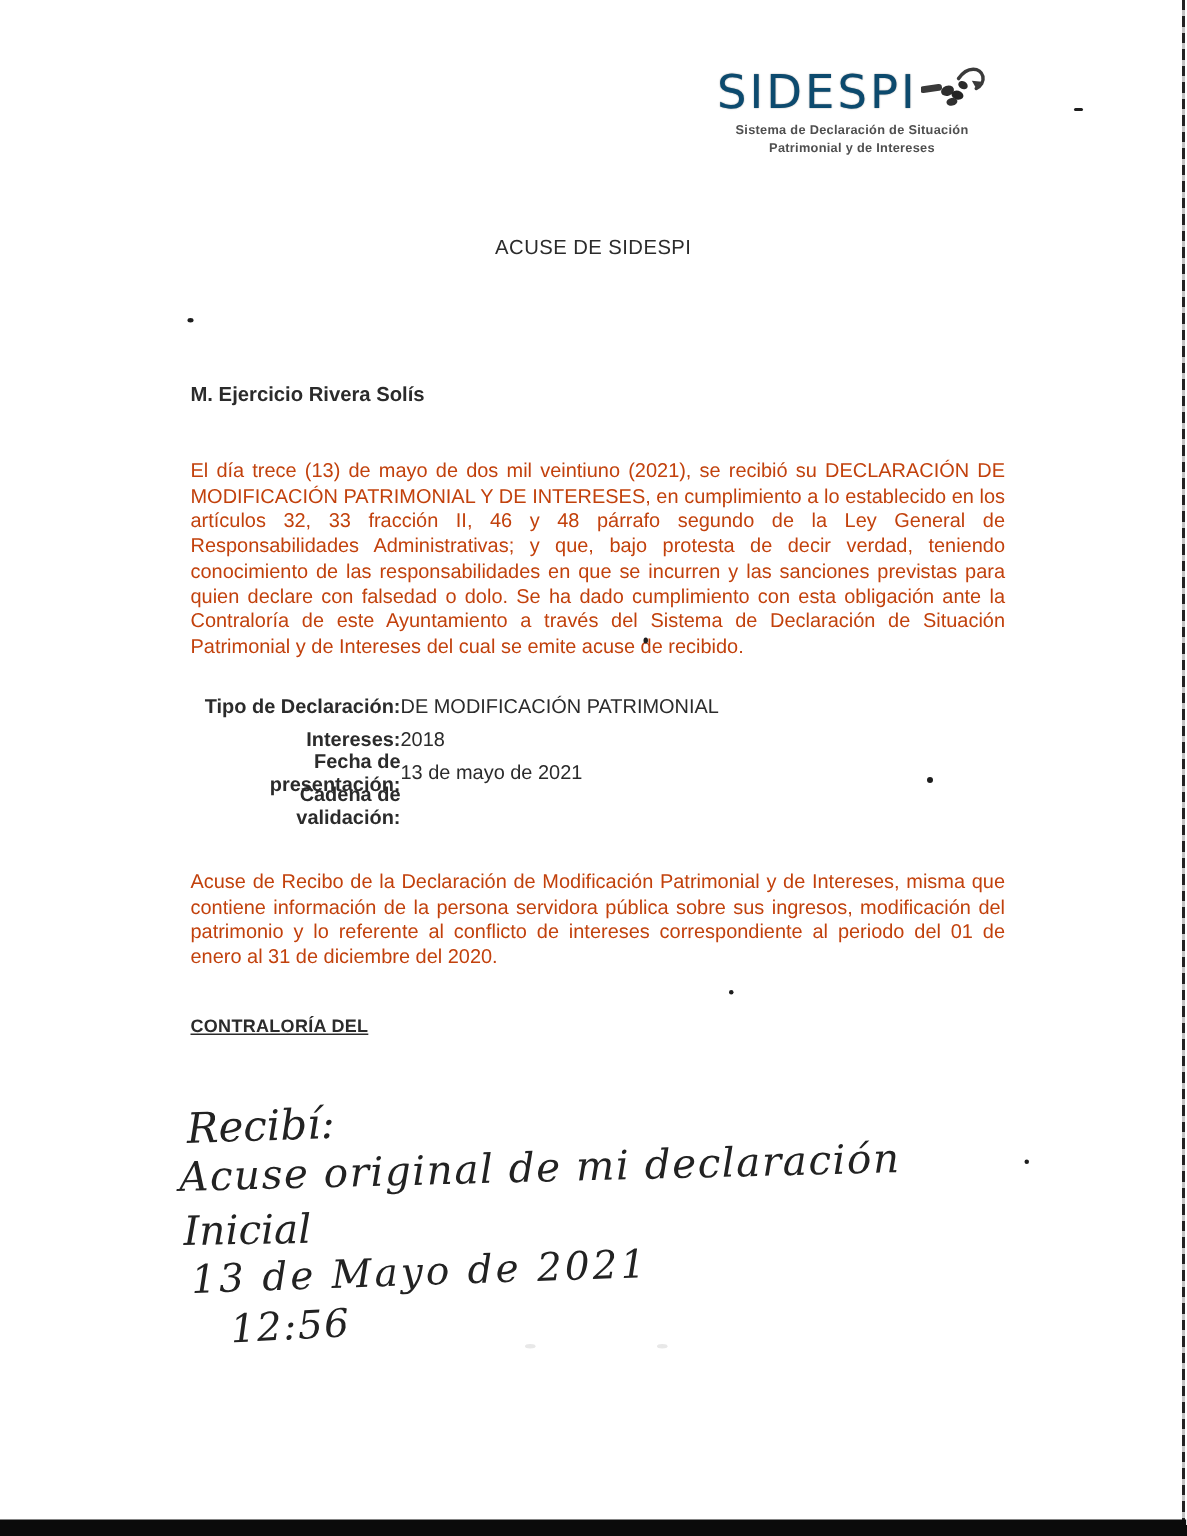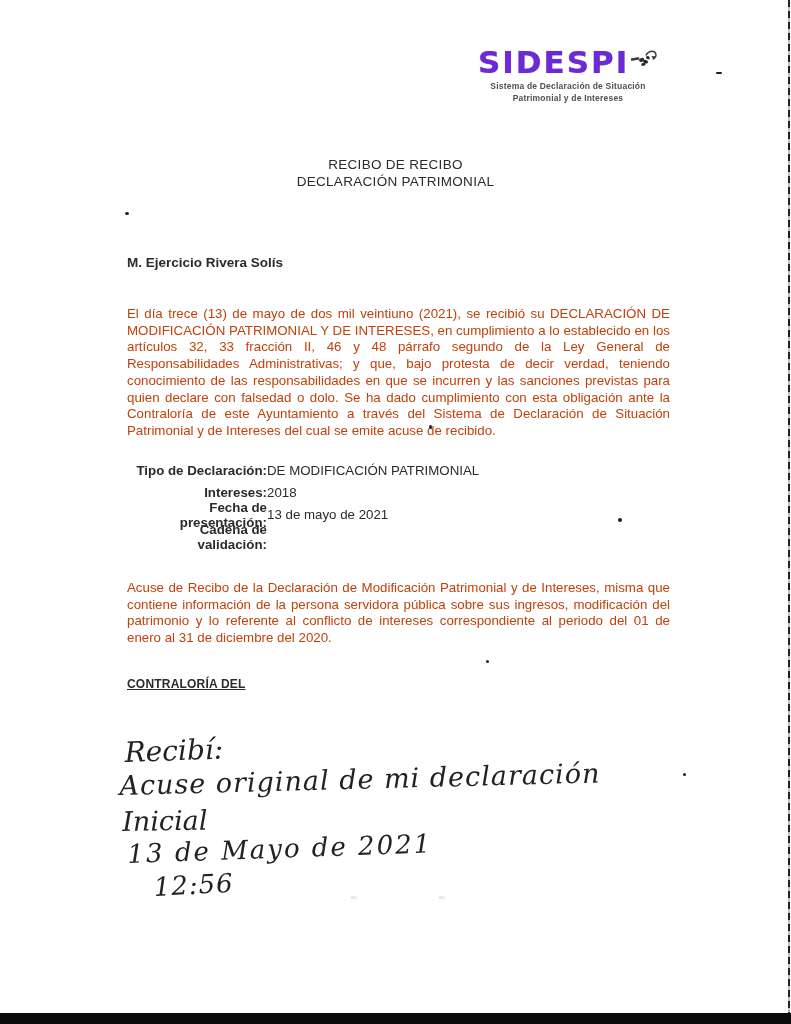--- a/index.html
+++ b/index.html
@@ -12,8 +12,8 @@
   .logo { position:absolute; left:478px; top:44px; width:180px; text-align:center; }
   .logo-top { display:flex; align-items:center; justify-content:center; gap:2px; }
   .logo-word {
-    font-family:"DejaVu Sans", sans-serif; font-weight:bold; font-size:31px;
-    color:#6d28d9; letter-spacing:2px; line-height:34px;
+    font-family:"DejaVu Sans", sans-serif; font-weight:normal; font-size:31px;
+    color:#0c4a6e; letter-spacing:2px; line-height:34px;
     text-shadow:0 0 1px #8a8a8a;
   }
   .logo-icon { width:50px; height:42px; margin-top:-6px; }

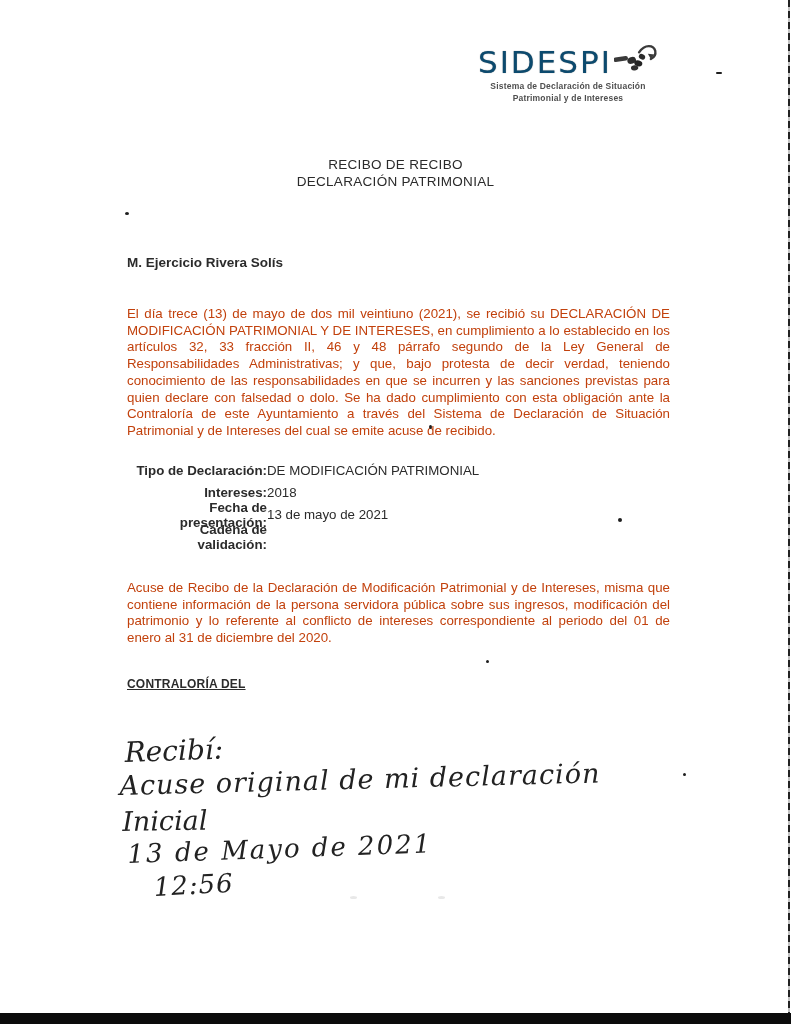--- a/index.html
+++ b/index.html
@@ -83,7 +83,7 @@
   </div>
 
   <div class="title">
-    <div>RECIBO DE RECIBO</div>
+    <div>ACUSE DE SIDESPI</div>
     <div>DECLARACIÓN PATRIMONIAL</div>
   </div>
 

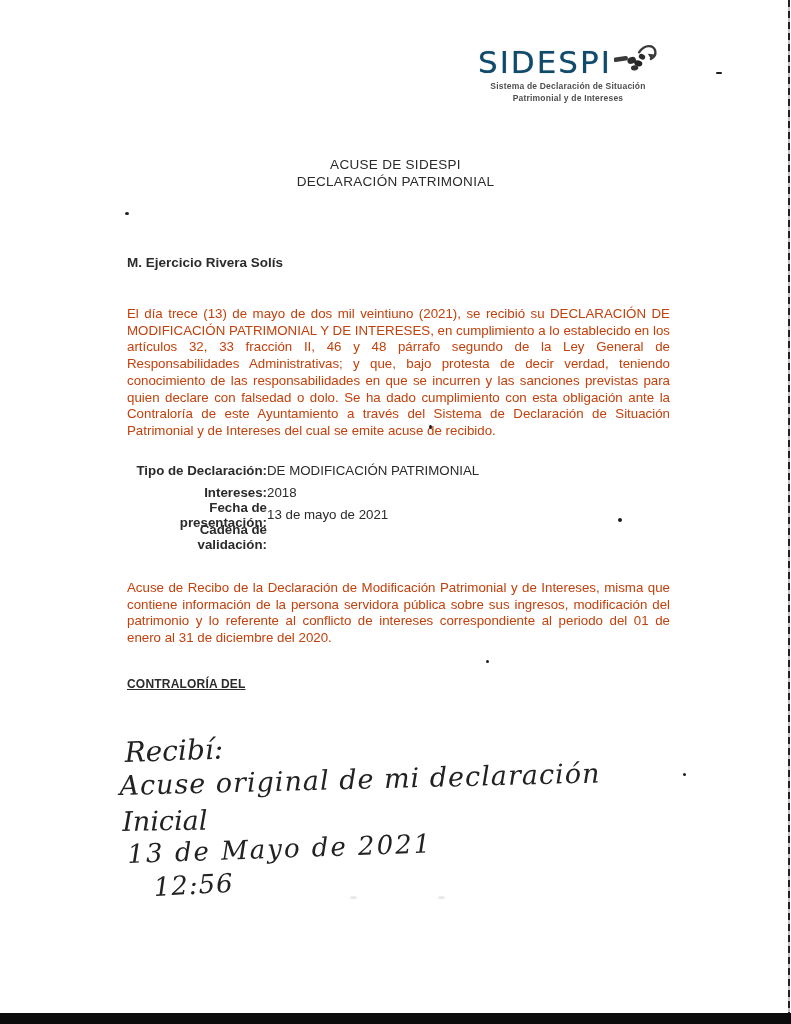--- a/index.html
+++ b/index.html
@@ -84,7 +84,6 @@
 
   <div class="title">
     <div>ACUSE DE SIDESPI</div>
-    <div>DECLARACIÓN PATRIMONIAL</div>
   </div>
 
   <div class="recipient">M. Ejercicio Rivera Solís</div>

